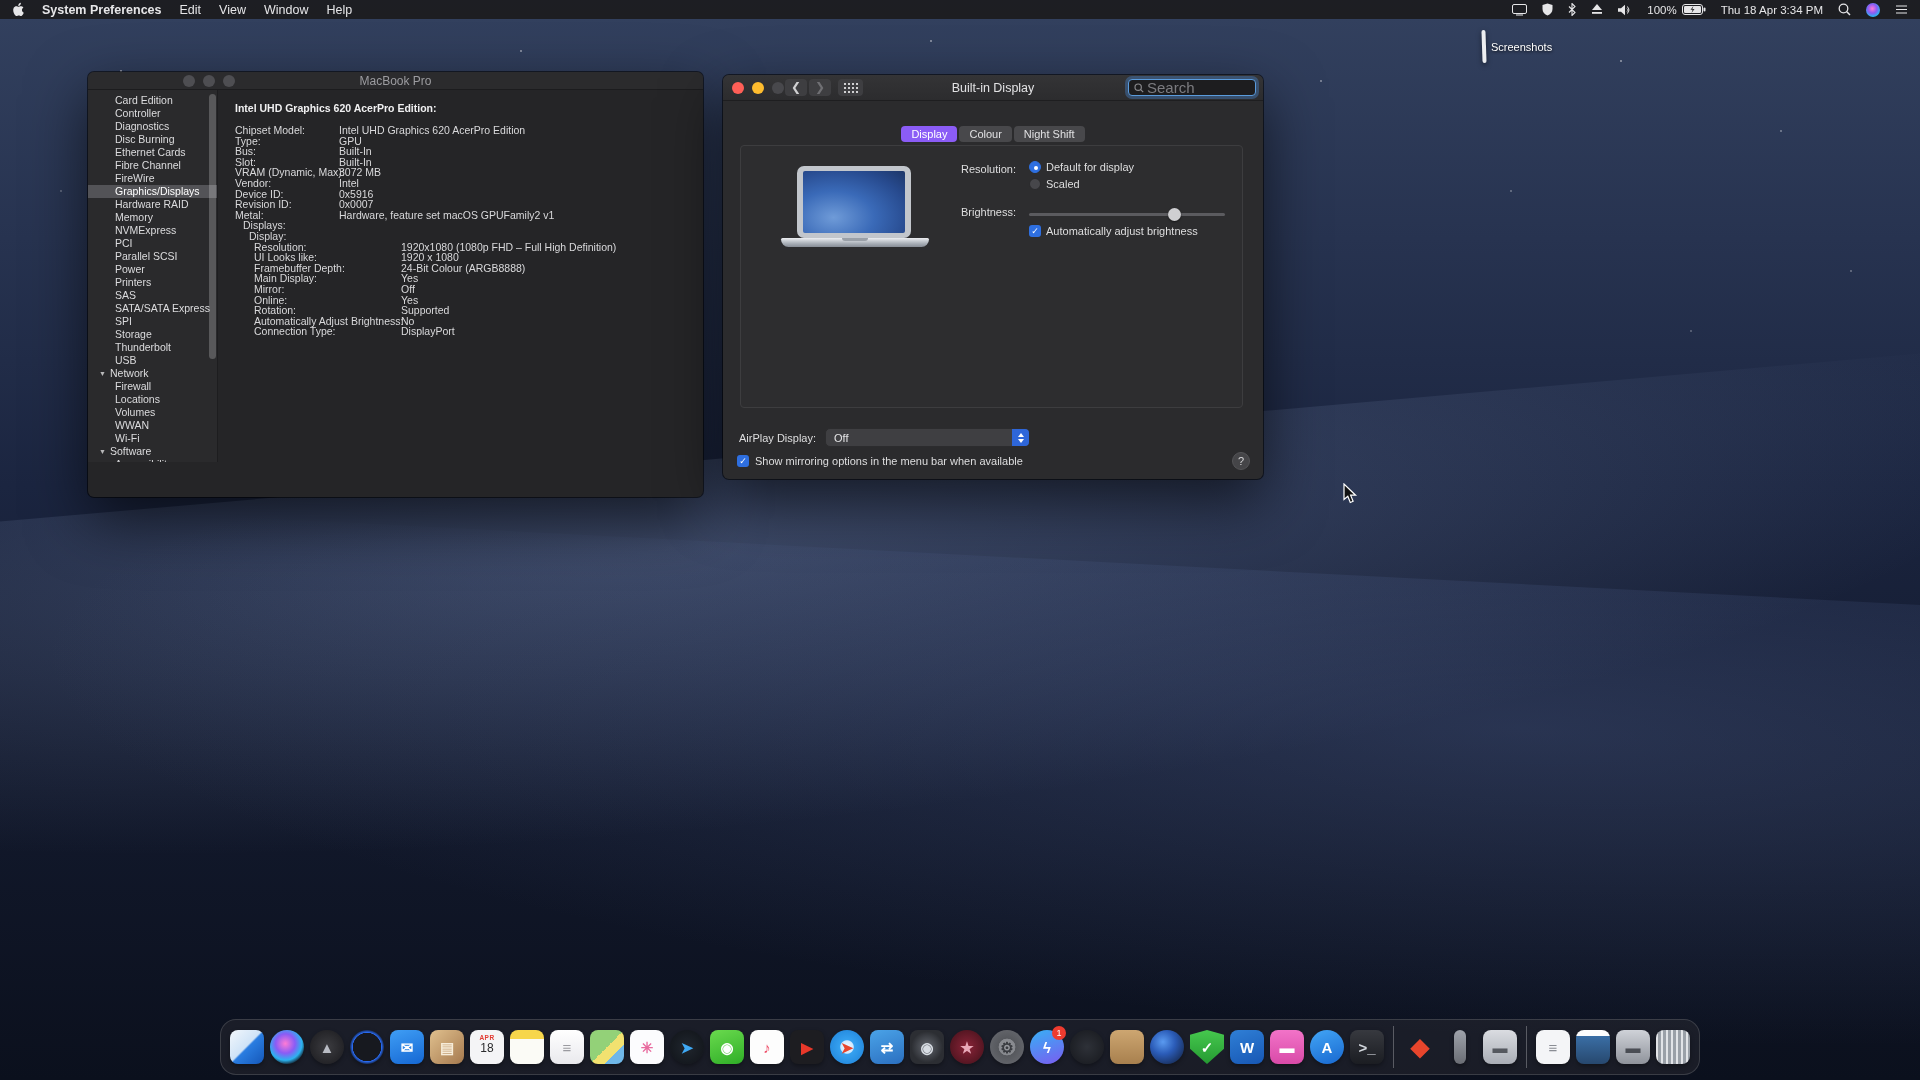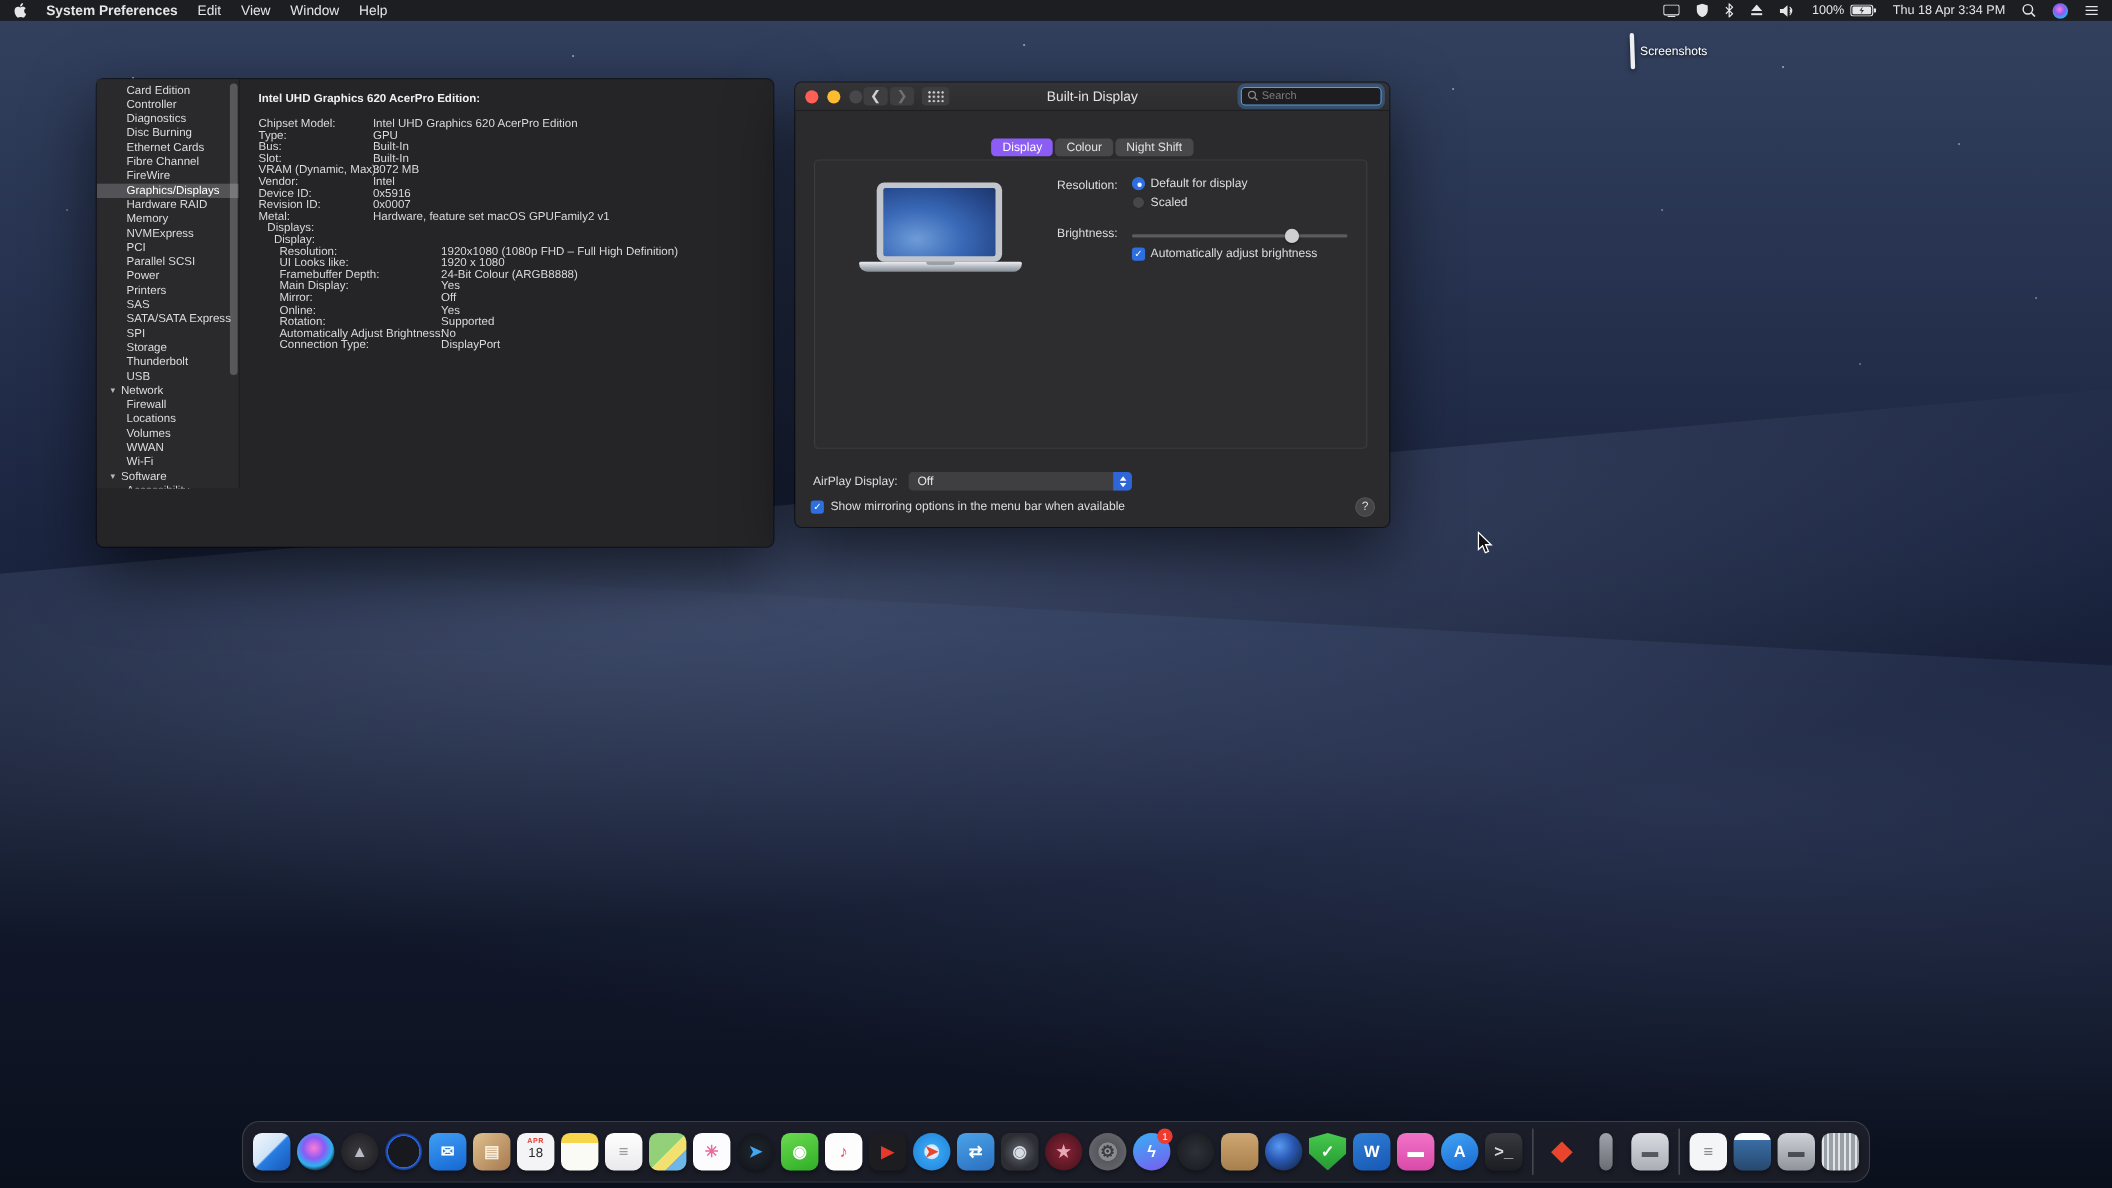--- a/index.html
+++ b/index.html
@@ -248,6 +248,14 @@
 </div>
 
 <div class="win win-sysinfo">
+  <div class="si-titlebar">
+    <div class="lights">
+      <span class="light lg"></span>
+      <span class="light lg"></span>
+      <span class="light lg"></span>
+    </div>
+    <div class="si-title">MacBook Pro</div>
+  </div>
   <div class="si-body">
     <div class="si-sidebar">
       <div>

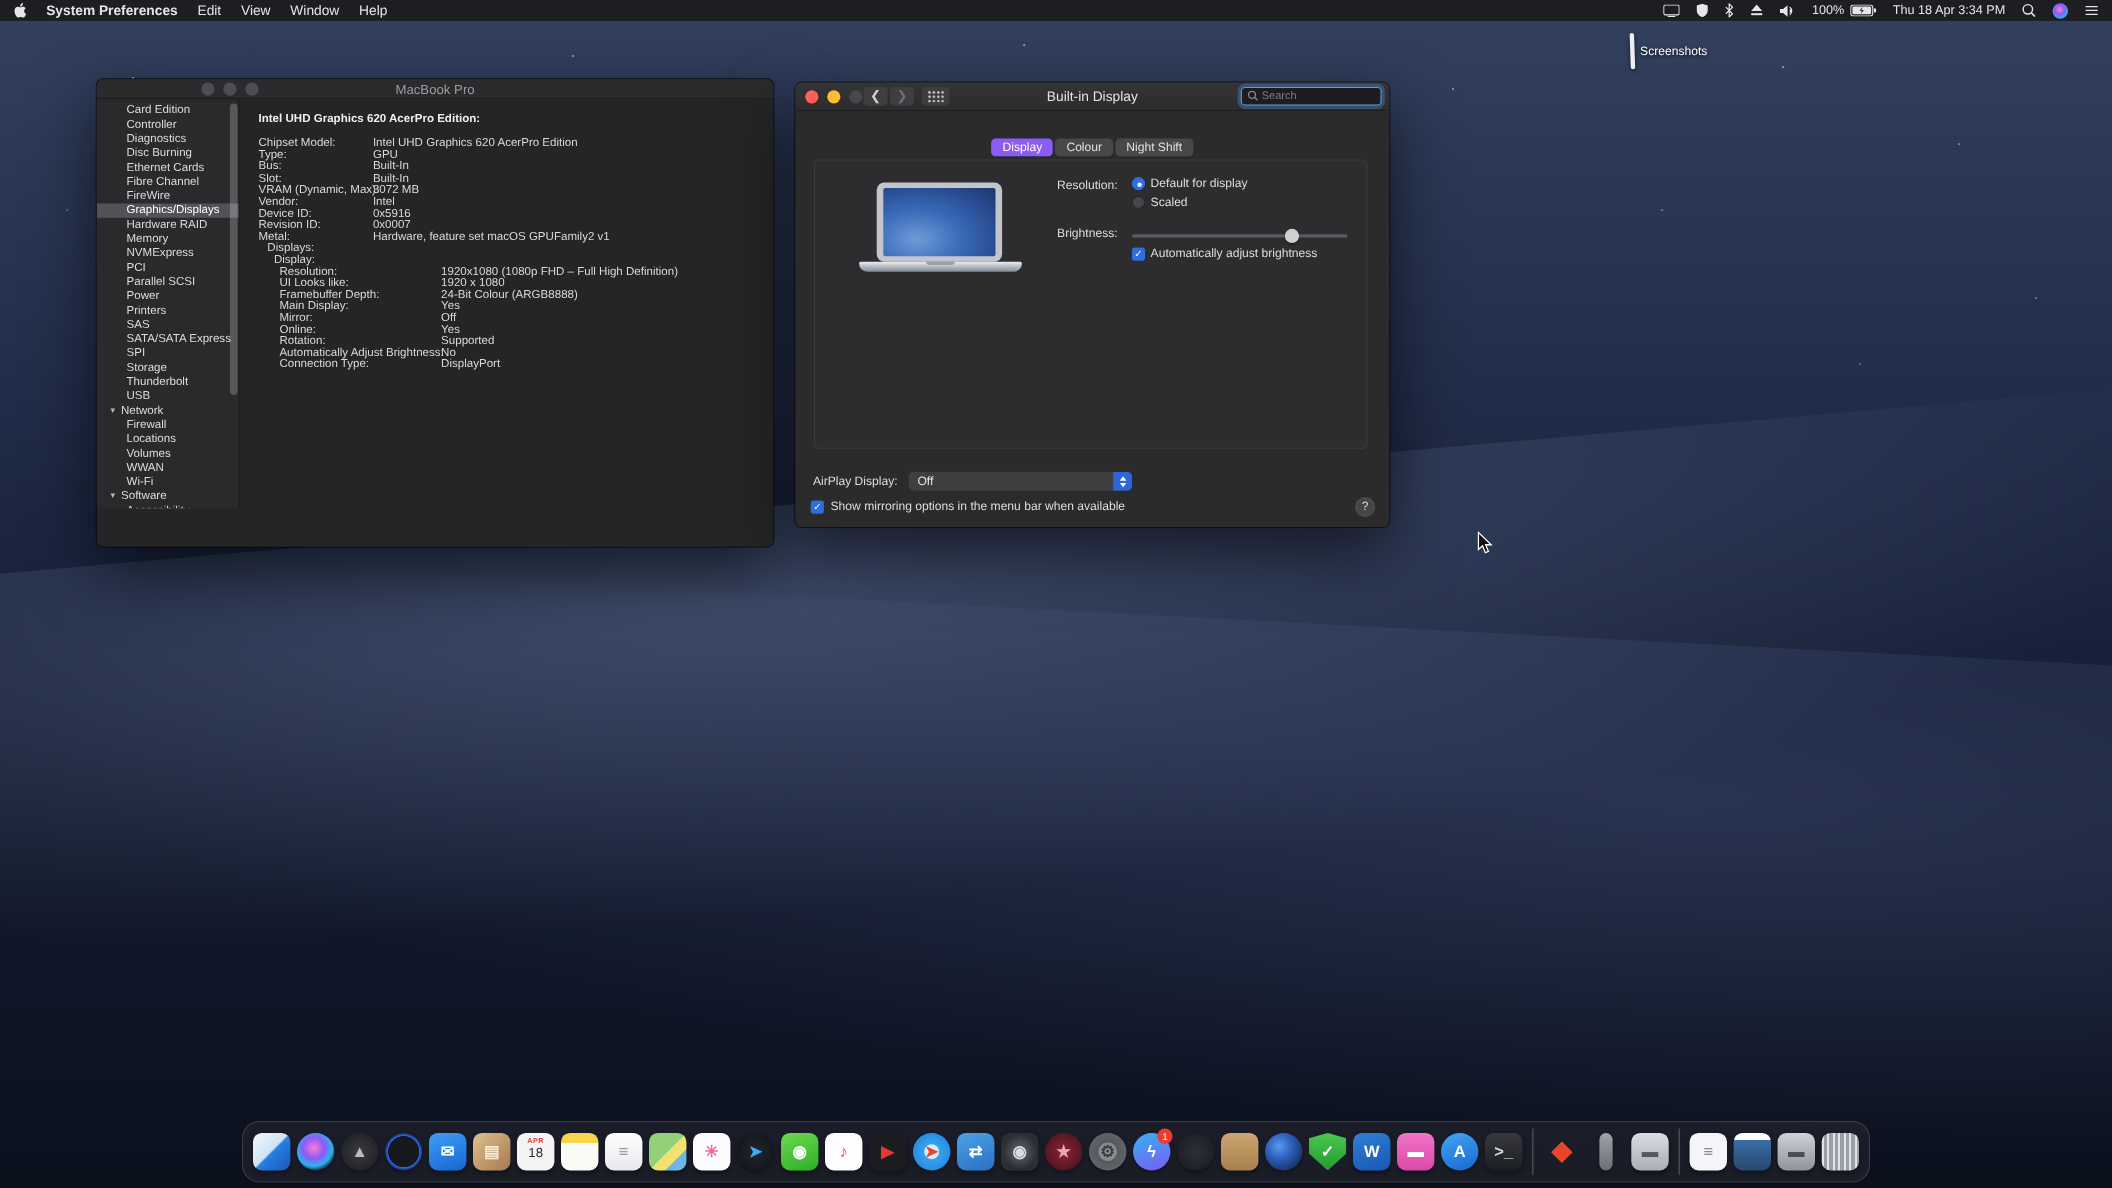--- a/index.html
+++ b/index.html
@@ -90,7 +90,7 @@
     border:1px solid #5a9bdc;border-radius:4px;box-shadow:0 0 0 3px rgba(74,144,226,.35);
     display:flex;align-items:center;gap:3px;padding:0 5px;}
   .searchbox input{flex:1;min-width:0;background:transparent;border:none;outline:none;
-    color:#dddddf;font-size:10px;font-family:"Liberation Sans",sans-serif;}
+    color:#dddddf;font-size:15px;font-family:"Liberation Sans",sans-serif;}
   .searchbox input::placeholder{color:#7c7c80;}
   .pf-body{position:relative;height:378px;}
   .tabs{display:flex;justify-content:center;gap:2px;margin:0 auto;padding-top:25px;width:fit-content;}

